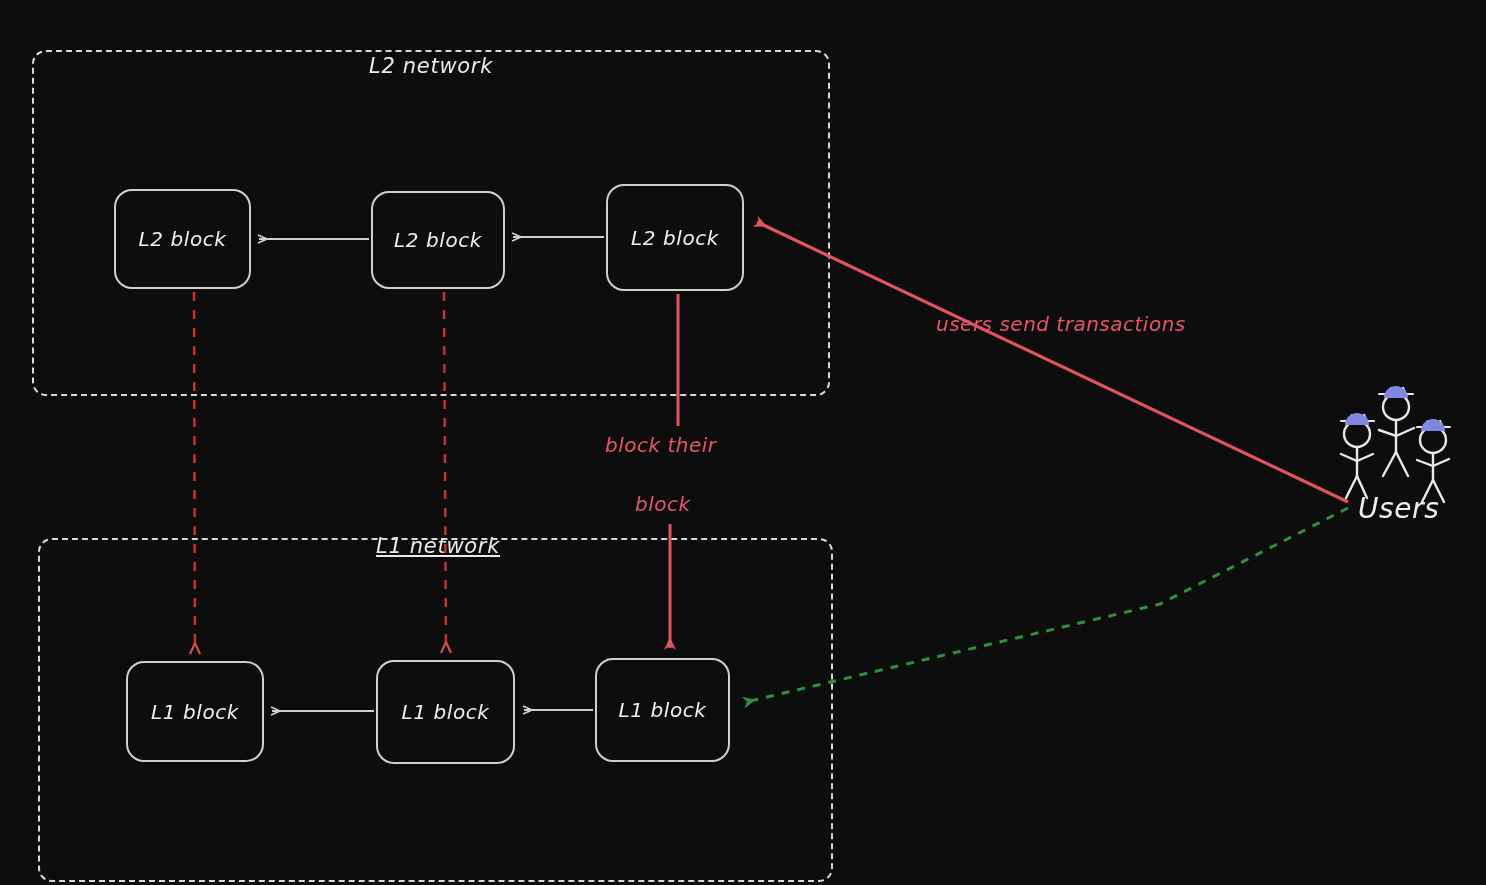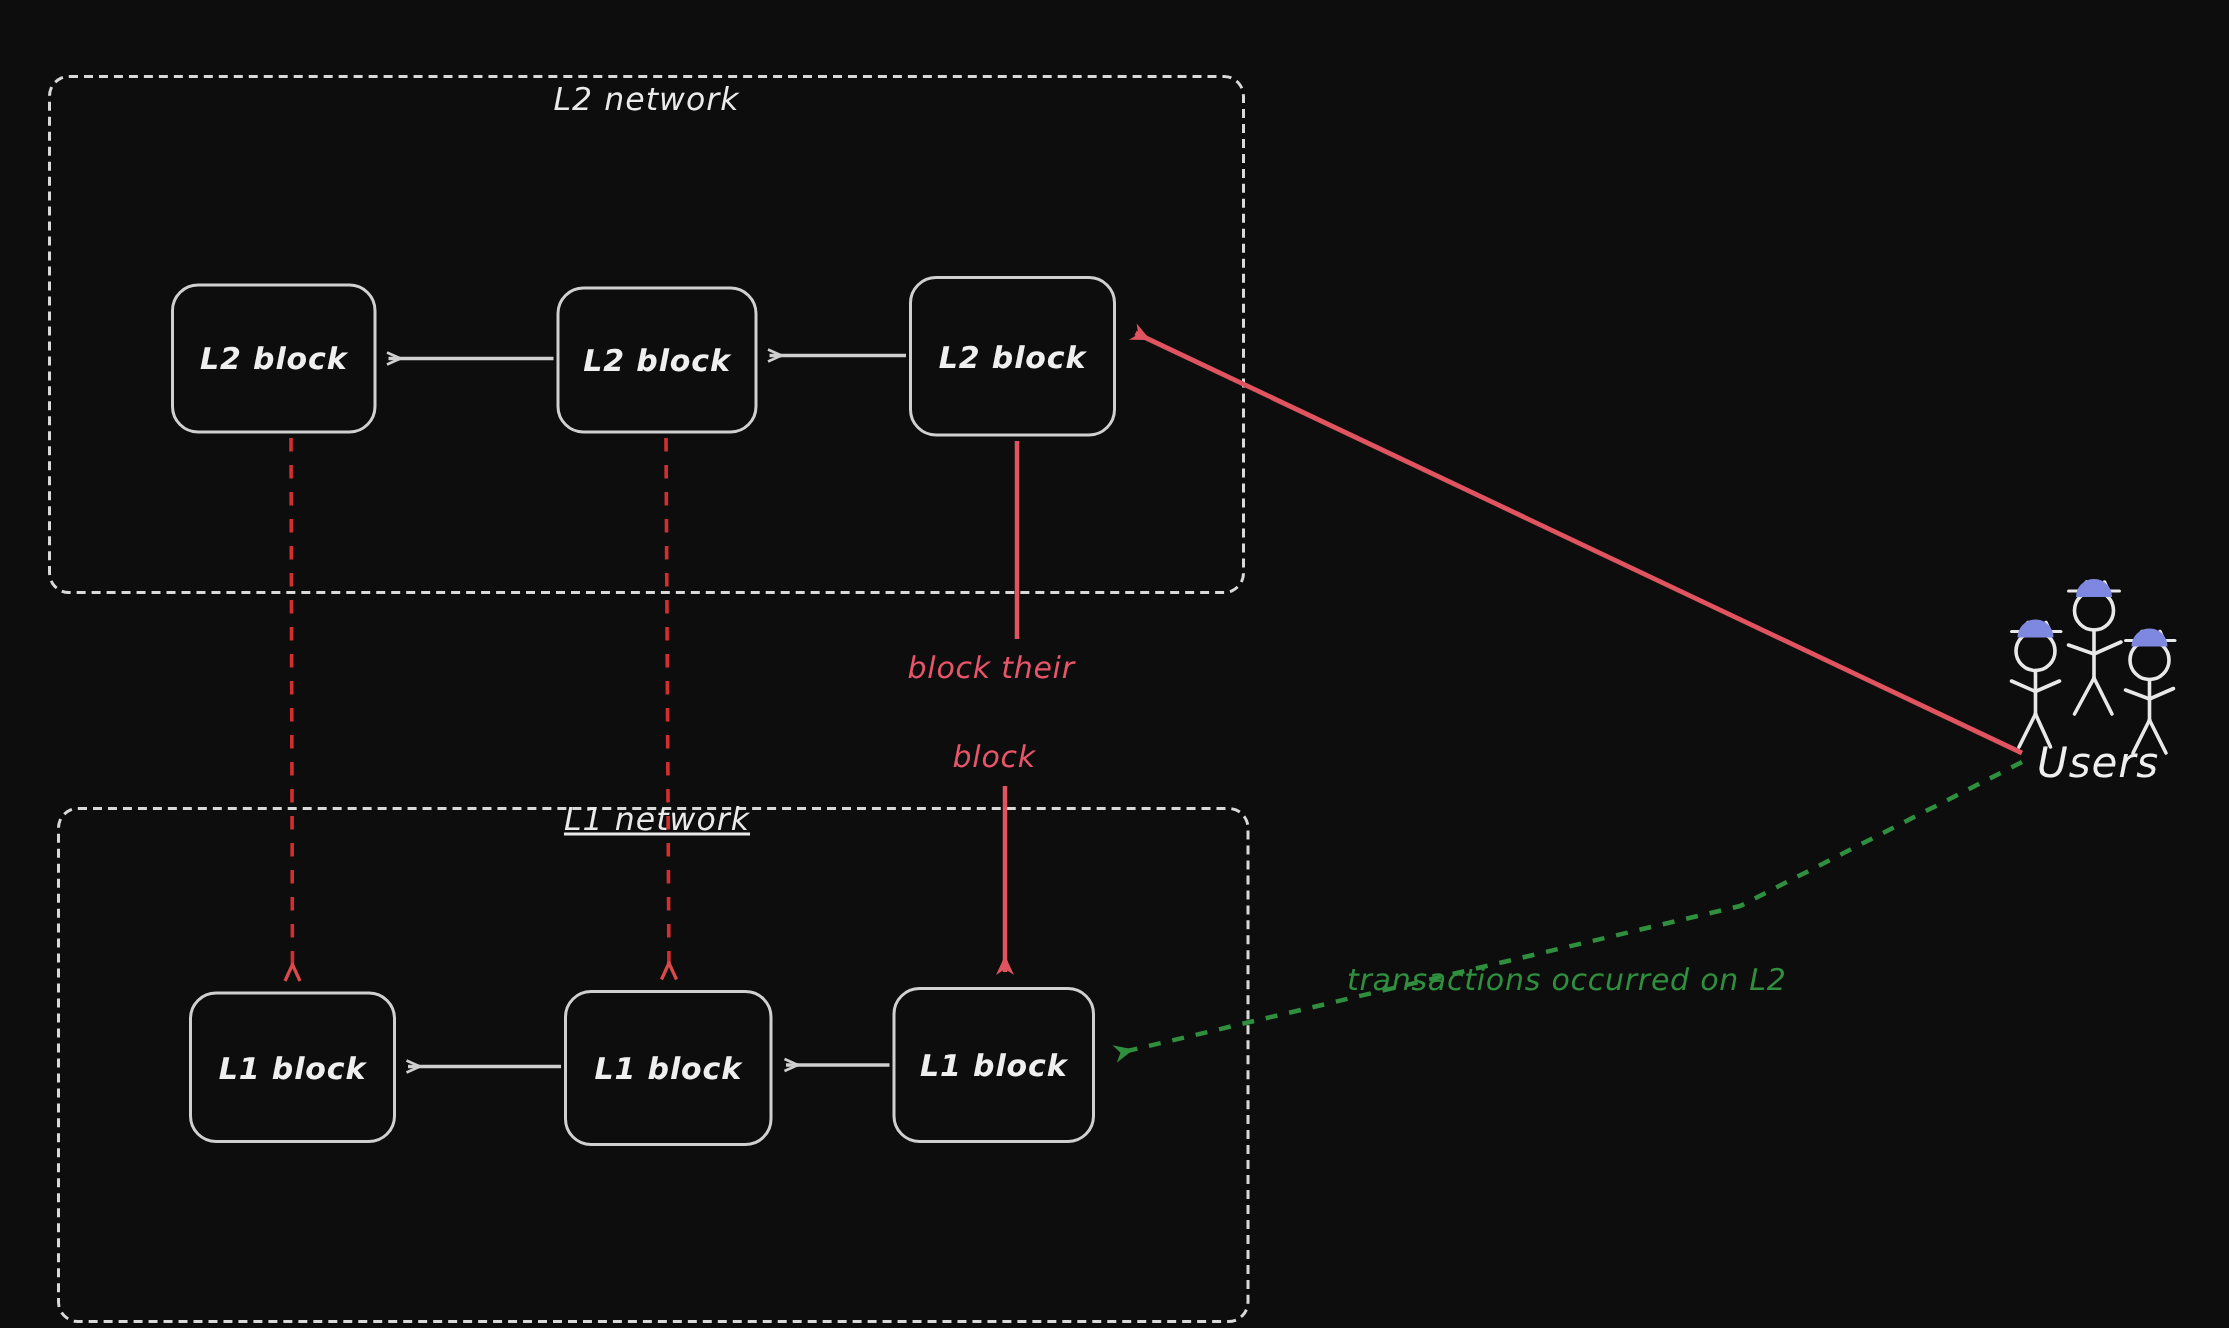--- a/index.html
+++ b/index.html
@@ -56,7 +56,6 @@
     font-style: italic;
     letter-spacing: 0.6px;
     white-space: nowrap;
-    font-weight: bold;
   }
   .anno {
     position: absolute;

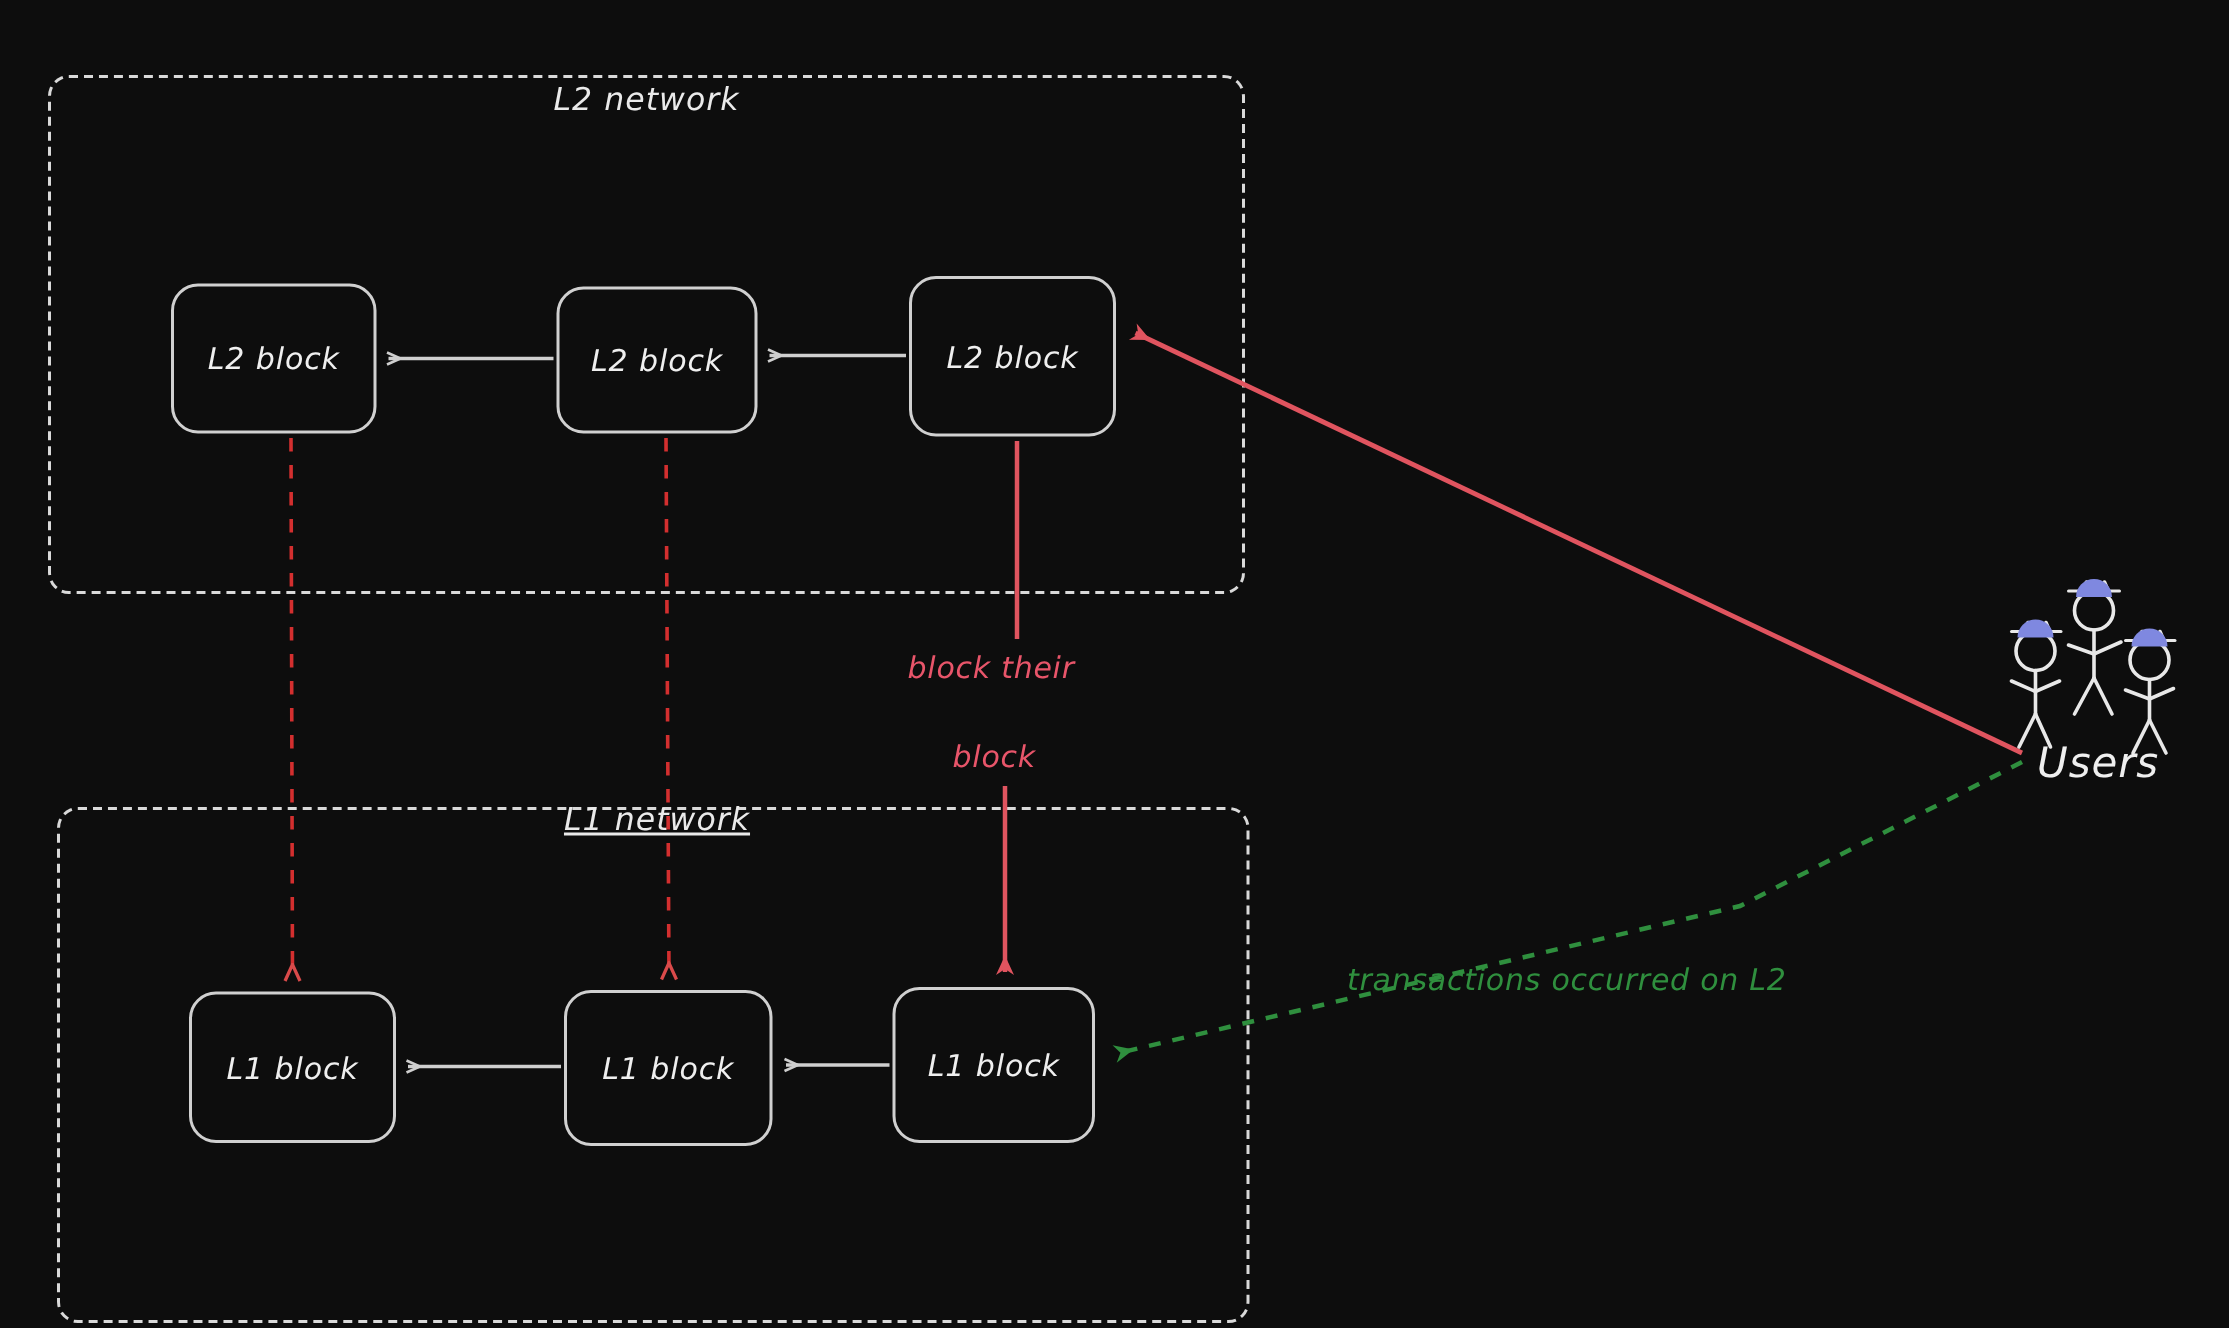--- a/index.html
+++ b/index.html
@@ -141,6 +141,7 @@
     <polyline points="1348,484 1160,580 746,678" fill="none" stroke="#2f8f3e" stroke-width="3" stroke-dasharray="8 8" marker-end="url(#ah-green)"></polyline>
   </svg>
 
+  <div class="anno anno-red" style="left:936px; top:286px;">users send transactions</div>
 
   <div class="anno anno-red" style="left:605px; top:407px;">block their</div>
   <div class="anno anno-red" style="left:635px; top:466px;">block</div>

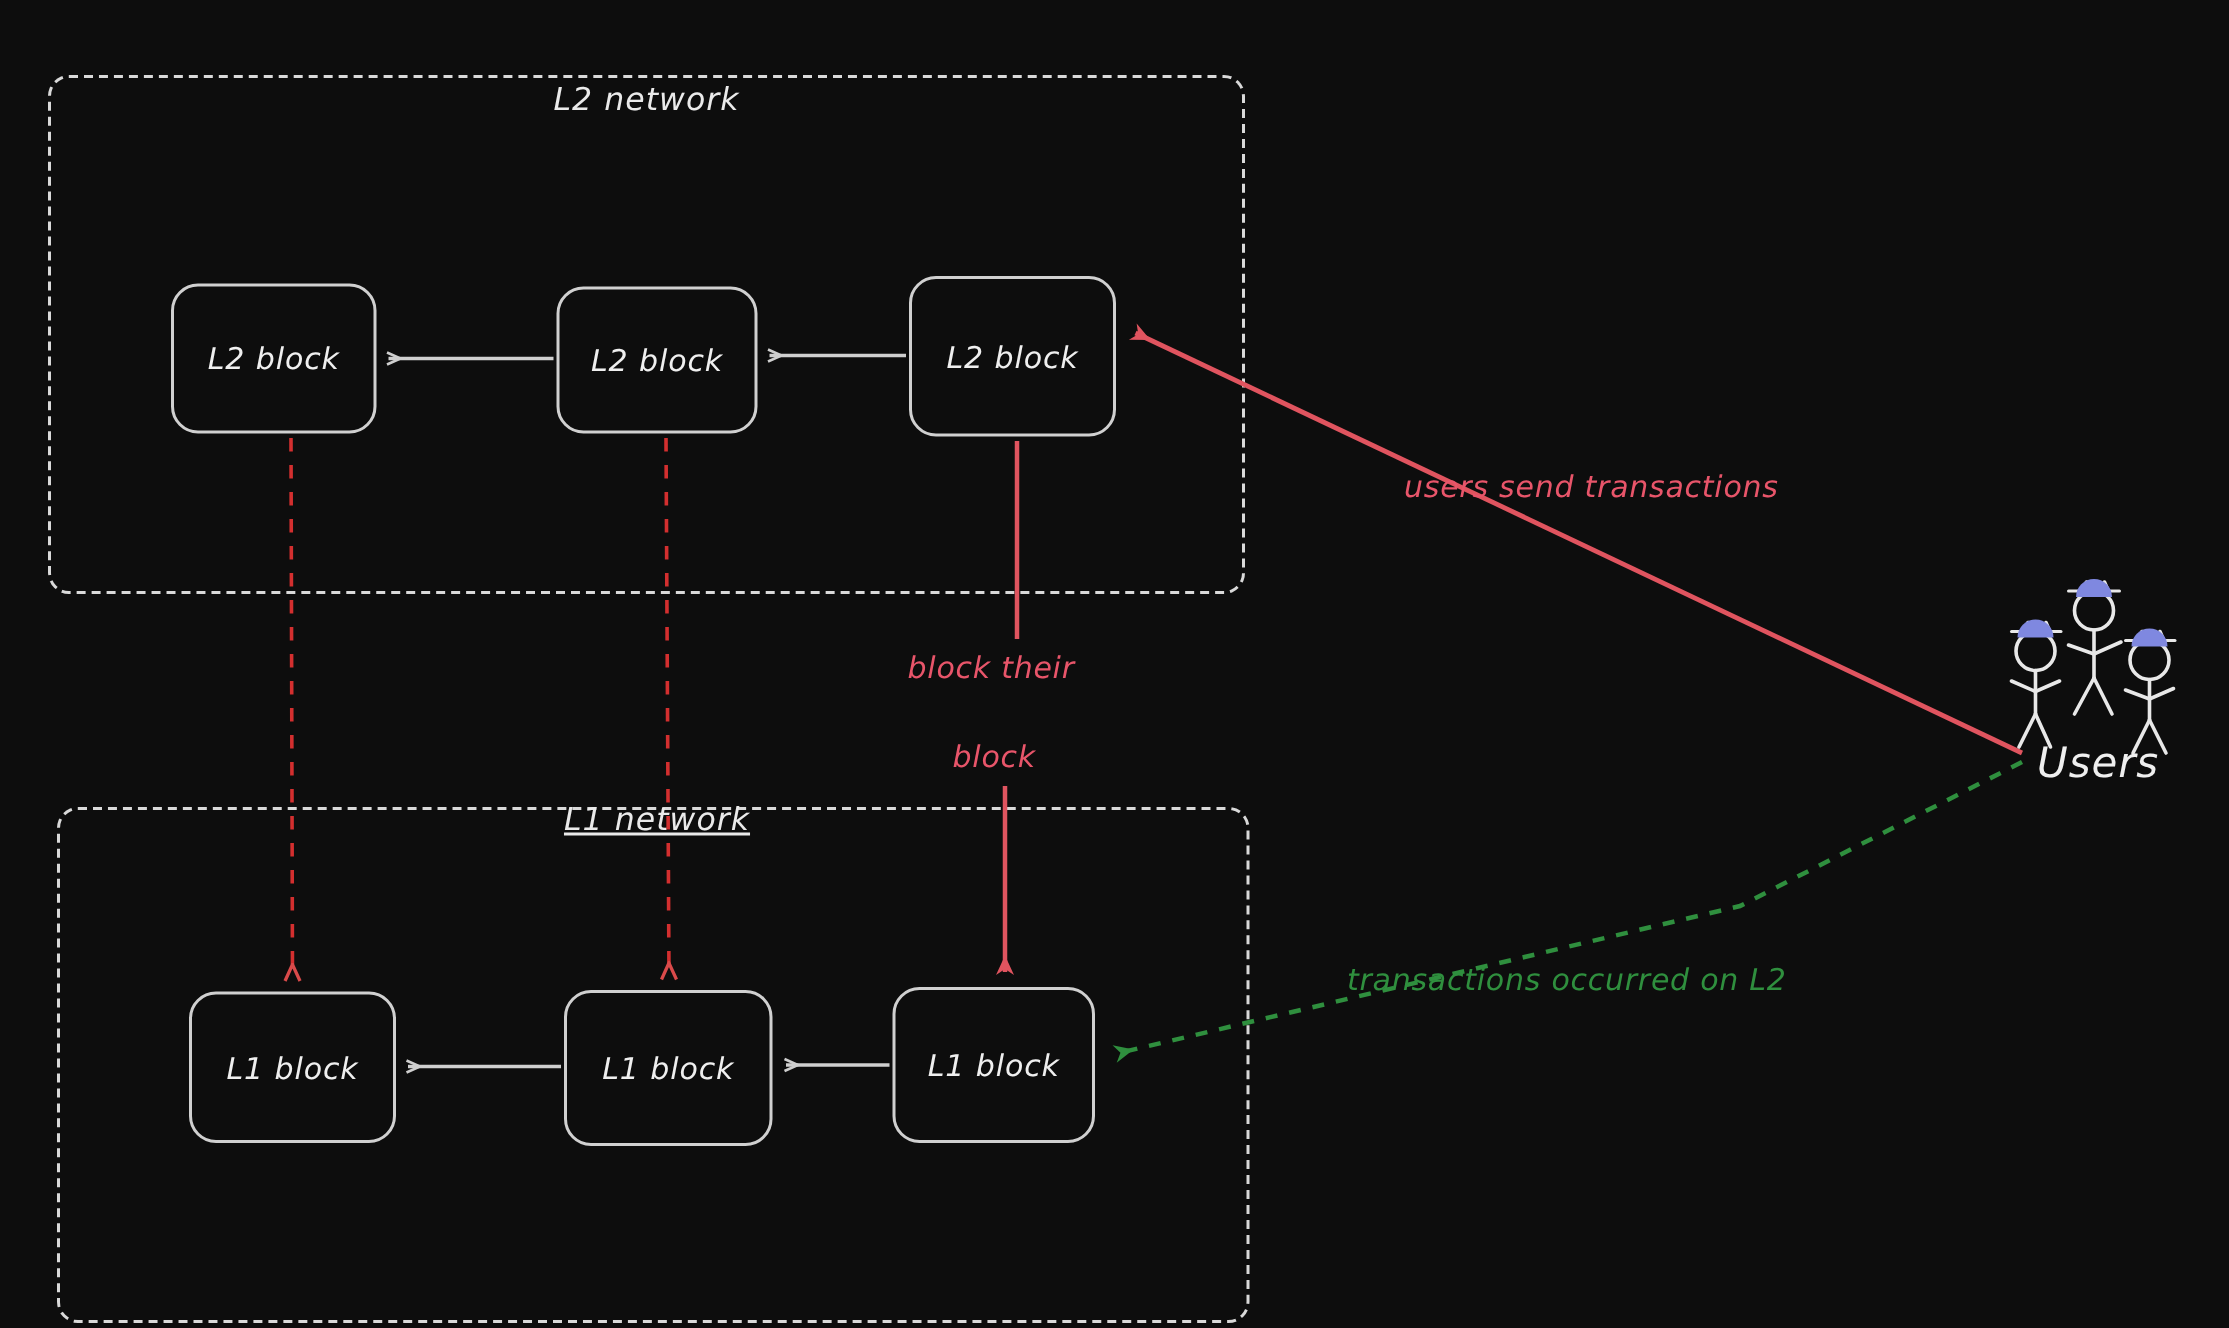--- a/index.html
+++ b/index.html
@@ -146,7 +146,6 @@
   <div class="anno anno-red" style="left:605px; top:407px;">block their</div>
   <div class="anno anno-red" style="left:635px; top:466px;">block</div>
 
-  <div class="anno anno-green" style="left:898px; top:615px;">transactions occurred on L2</div>
 
   <svg class="layer">
     <g stroke="#e8e8e8" stroke-width="2.4" fill="none" stroke-linecap="round">

